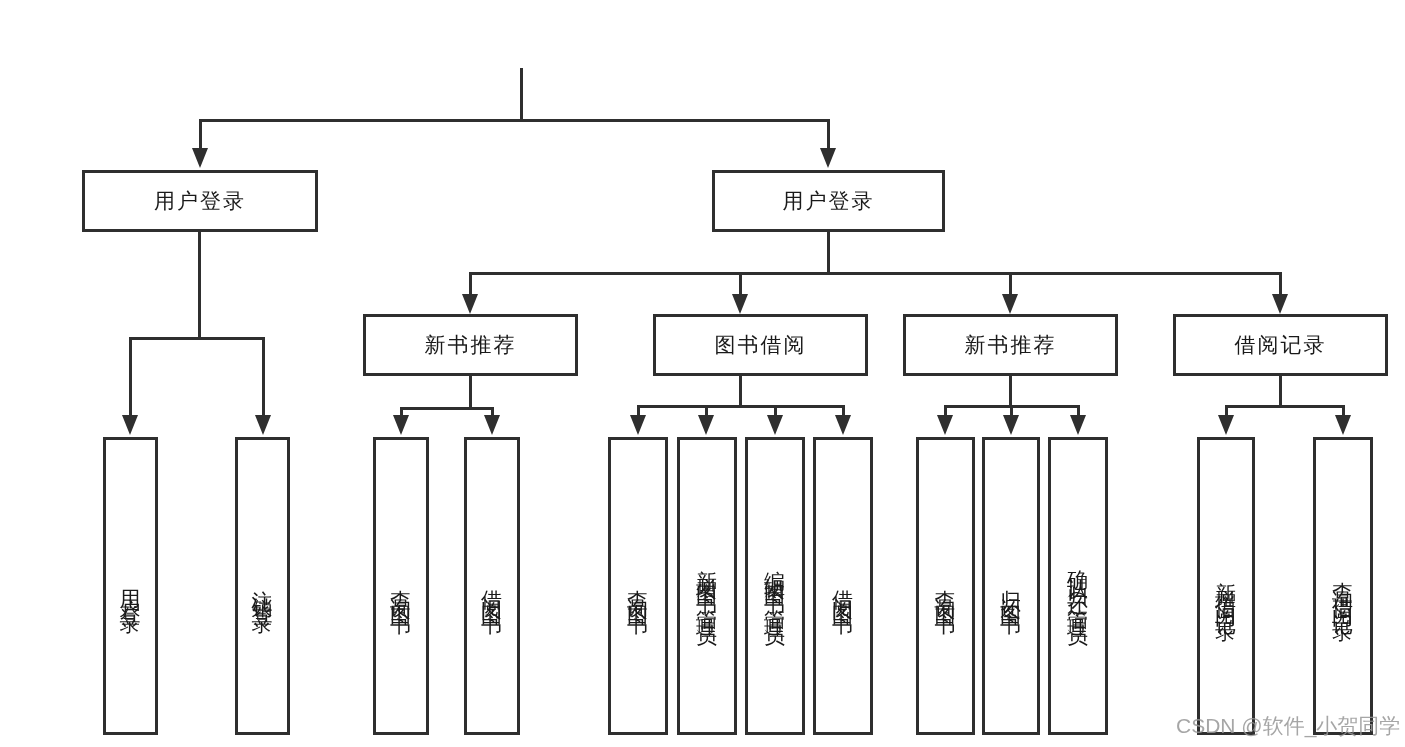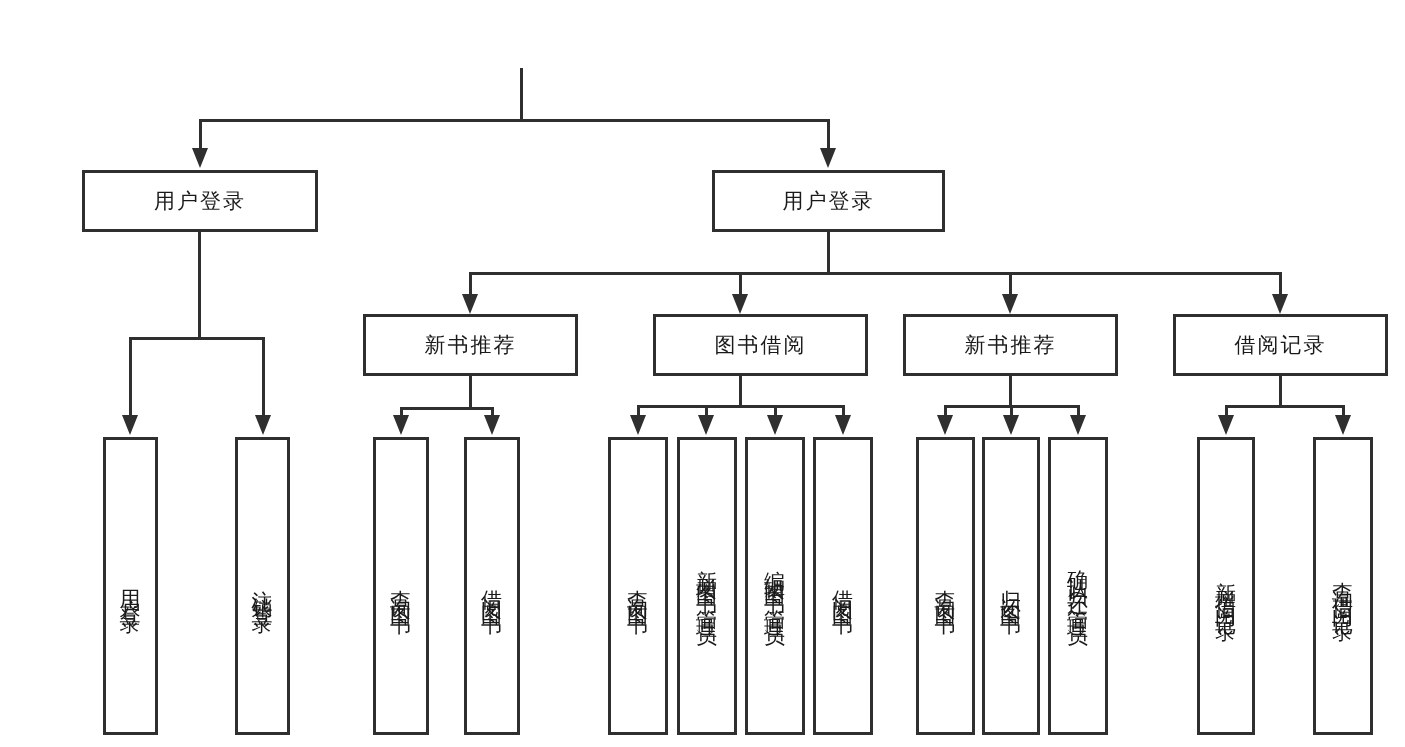--- a/index.html
+++ b/index.html
@@ -149,6 +149,7 @@
   <div class="box vbox" style="left:1197px; top:437px; width:58px; height:298px;">新增借阅记录</div>
   <div class="box vbox" style="left:1313px; top:437px; width:60px; height:298px;">查询借阅记录</div>
 
+  <div class="watermark">CSDN @软件_小贺同学</div>
 
 </div>
 

